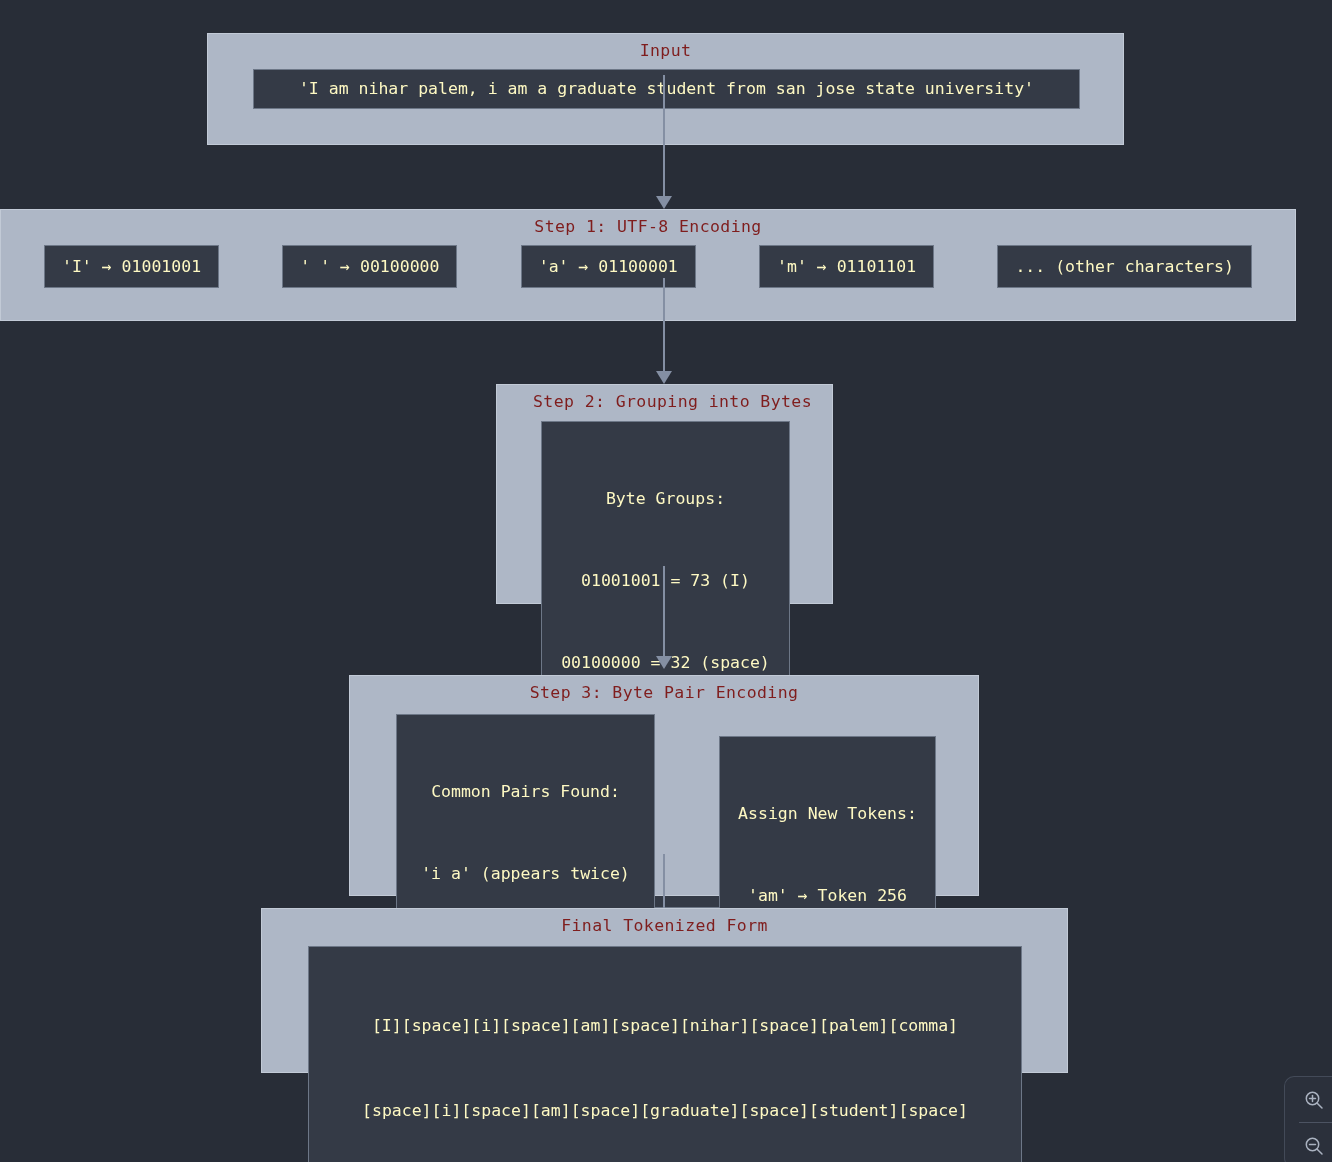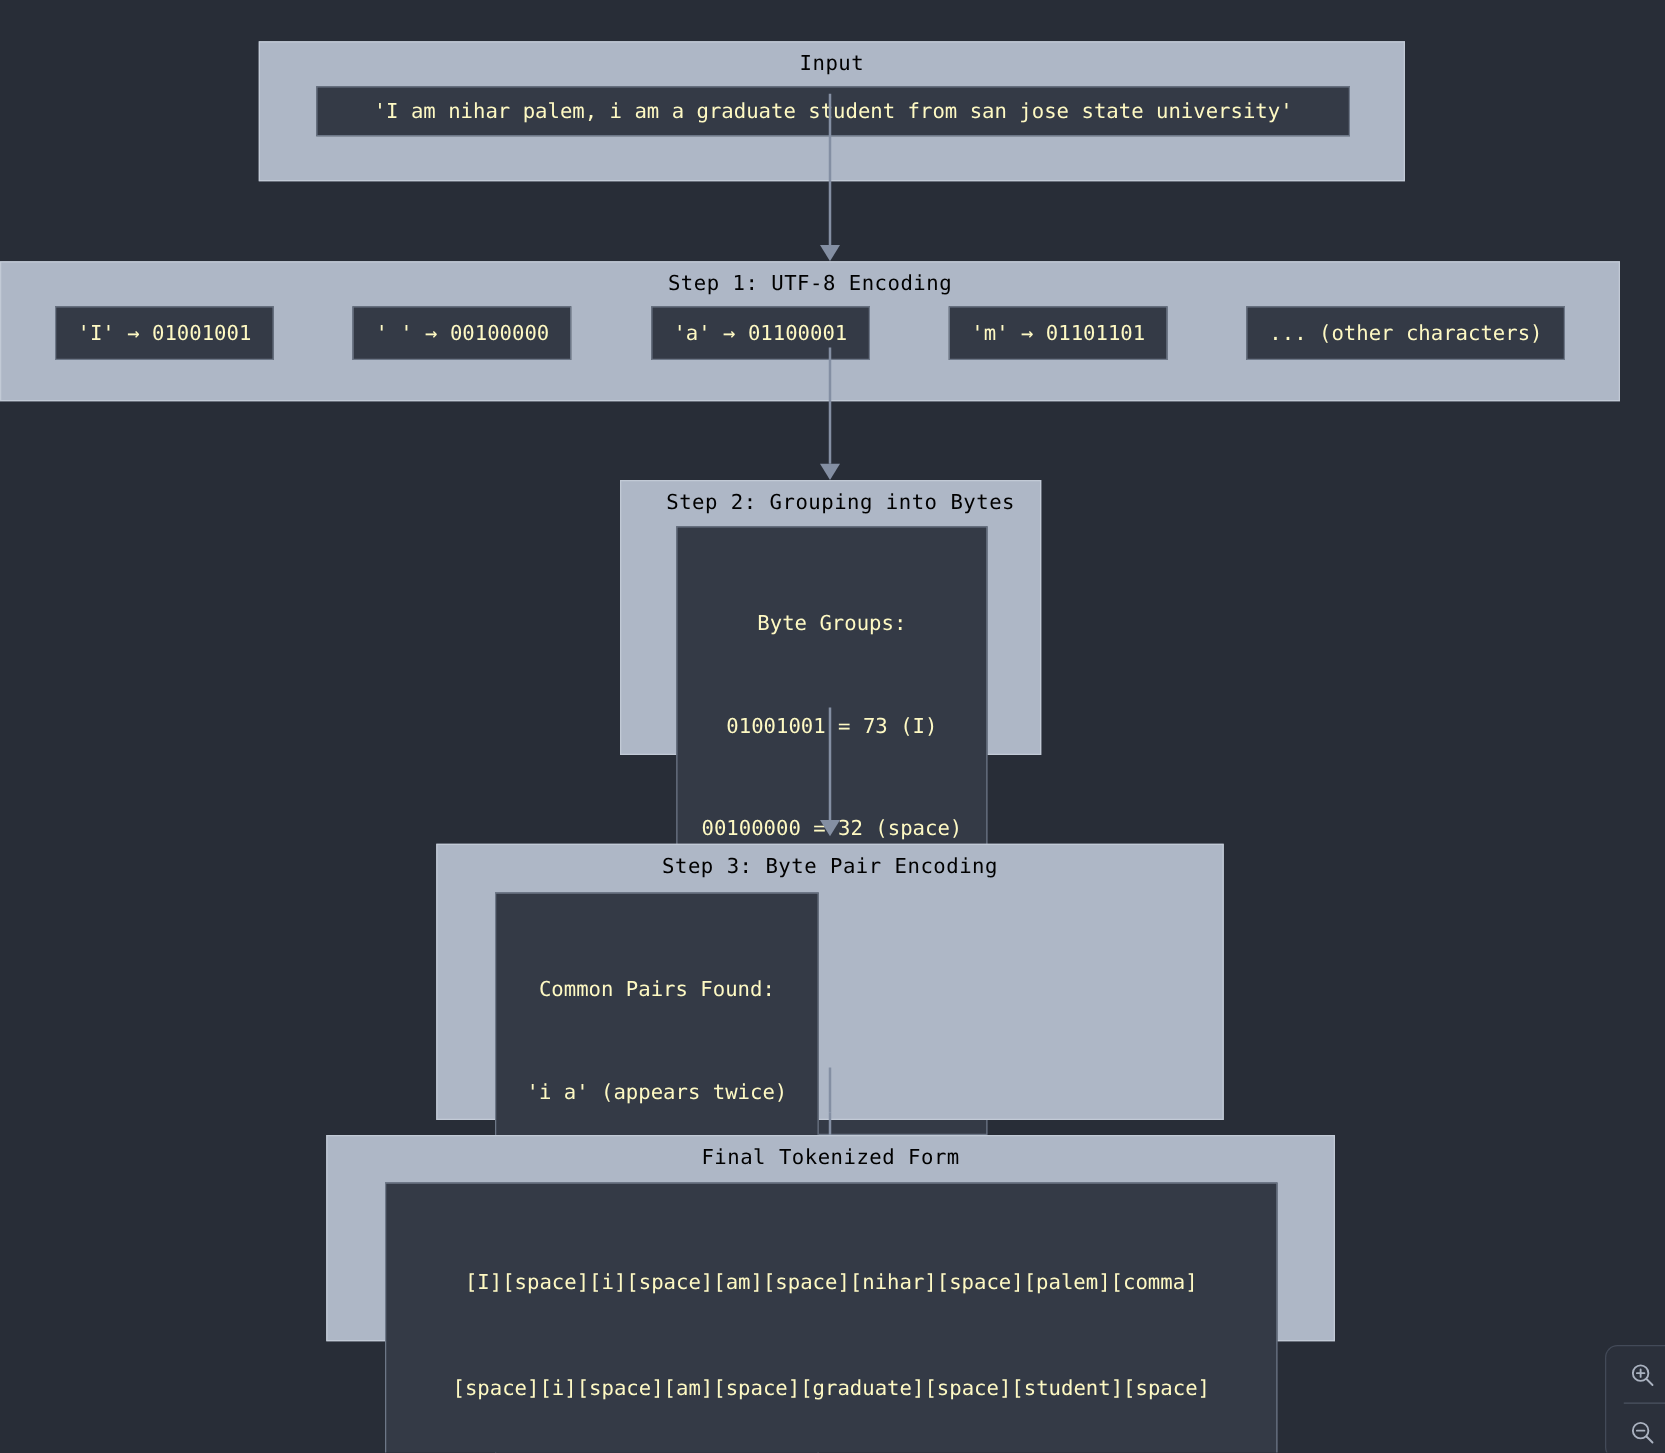--- a/index.html
+++ b/index.html
@@ -26,7 +26,7 @@
   }
   .panel-title {
     text-align: center;
-    color: #000000;
+    color: #7f1d1d;
     font-size: 16.5px;
     letter-spacing: 0.4px;
     padding-top: 7px;

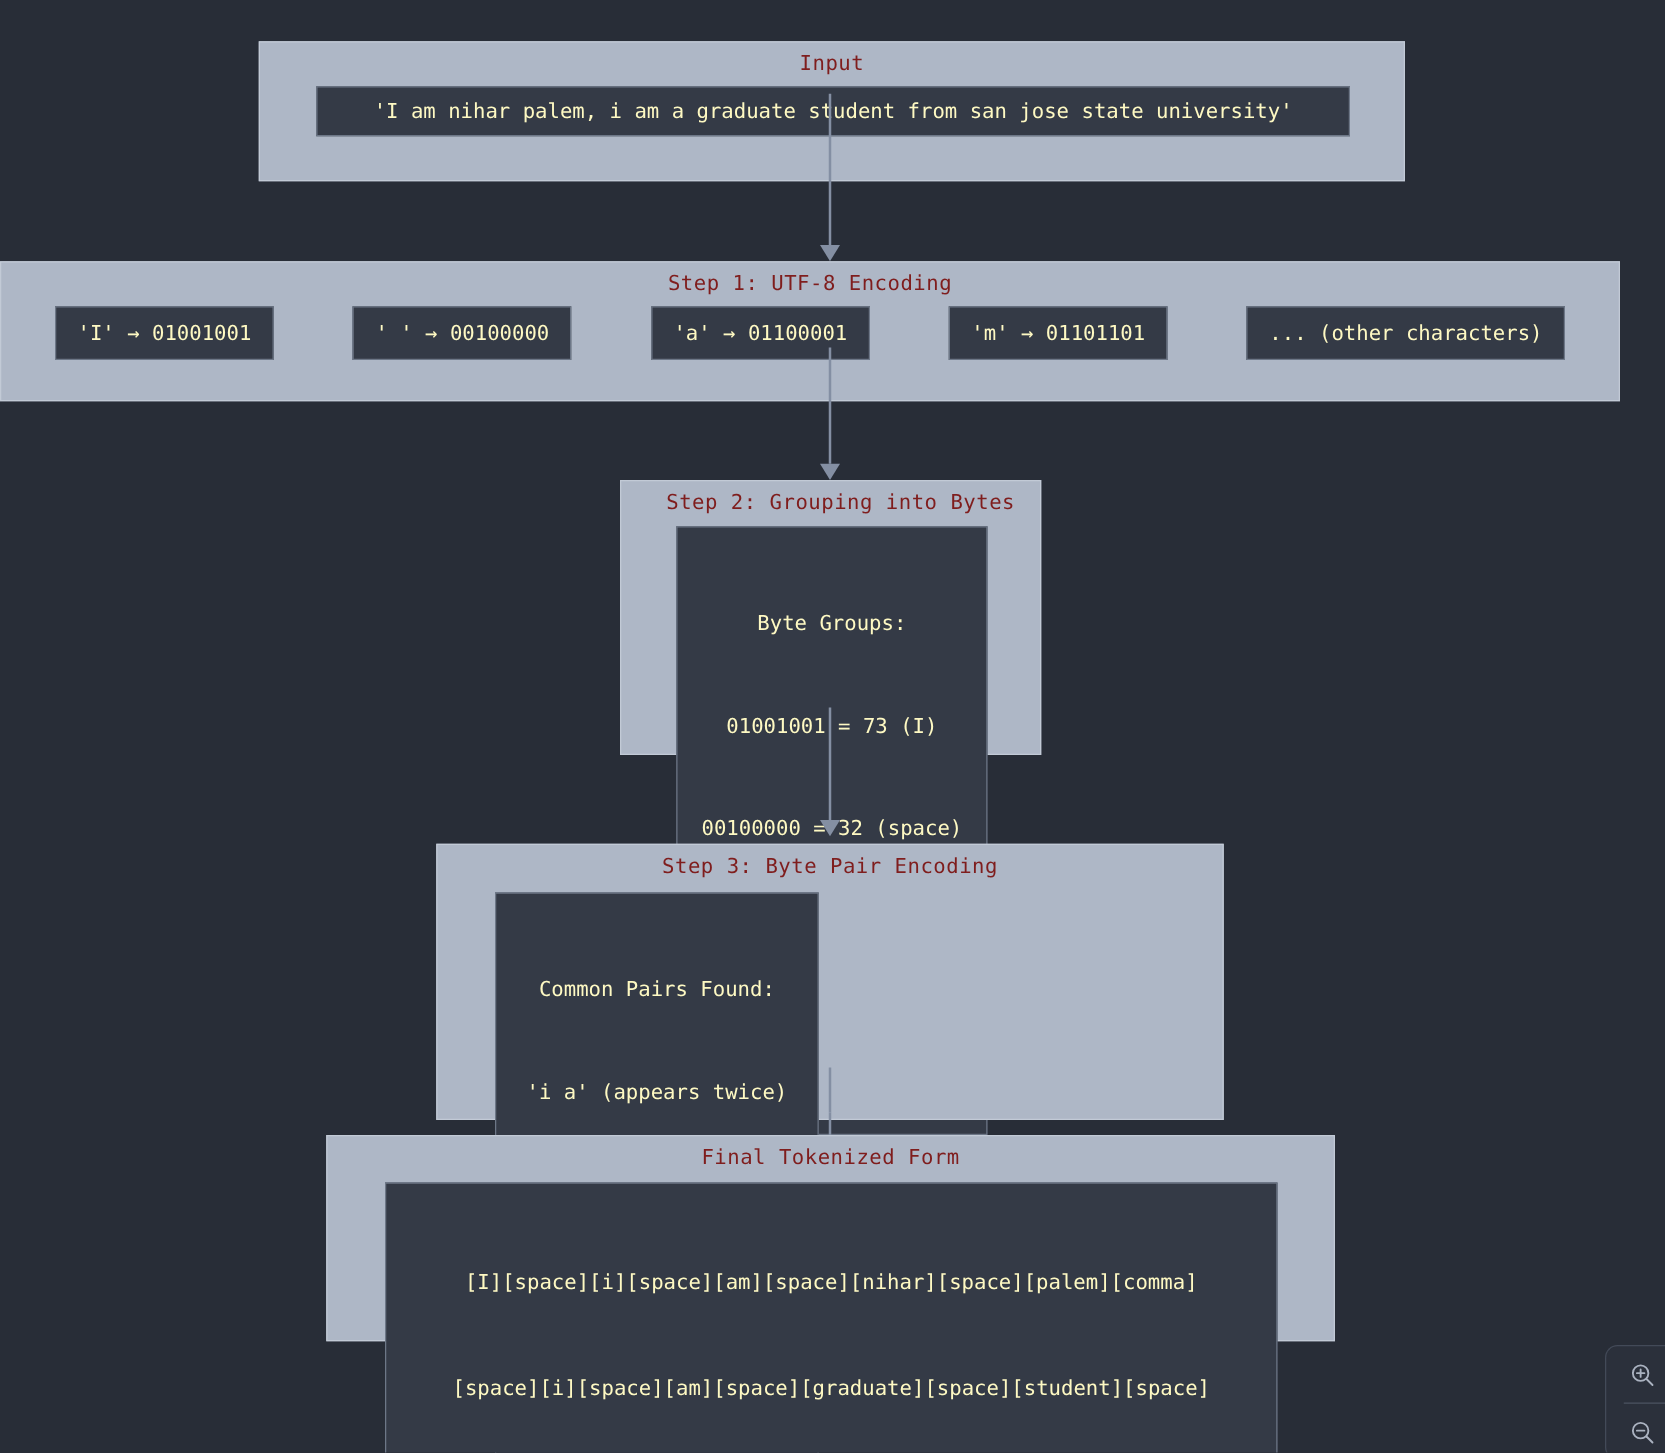--- a/index.html
+++ b/index.html
@@ -239,6 +239,11 @@
       <div>'am' (appears twice)</div>
       <div>'from' (appears once)</div>
       <div>'state' (appears once)</div>
+    </div>
+    <div class="node" id="node-step3-tokens">
+      <div>Assign New Tokens:</div>
+      <div>'am' → Token 256</div>
+      <div>'i a' → Token 257</div>
     </div>
   </div>
   <div class="stub" id="stub-step3"></div>

